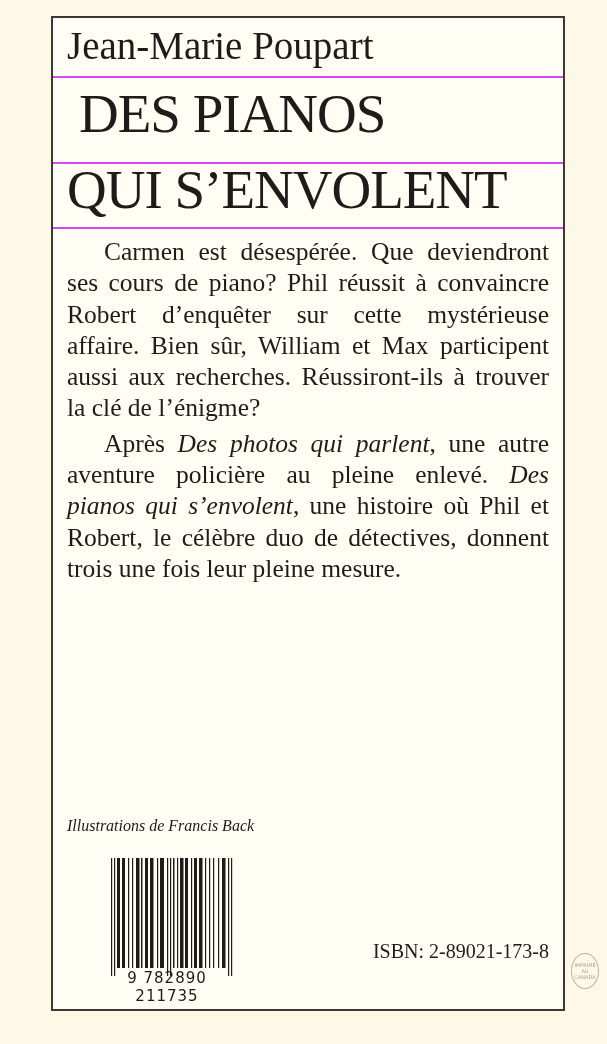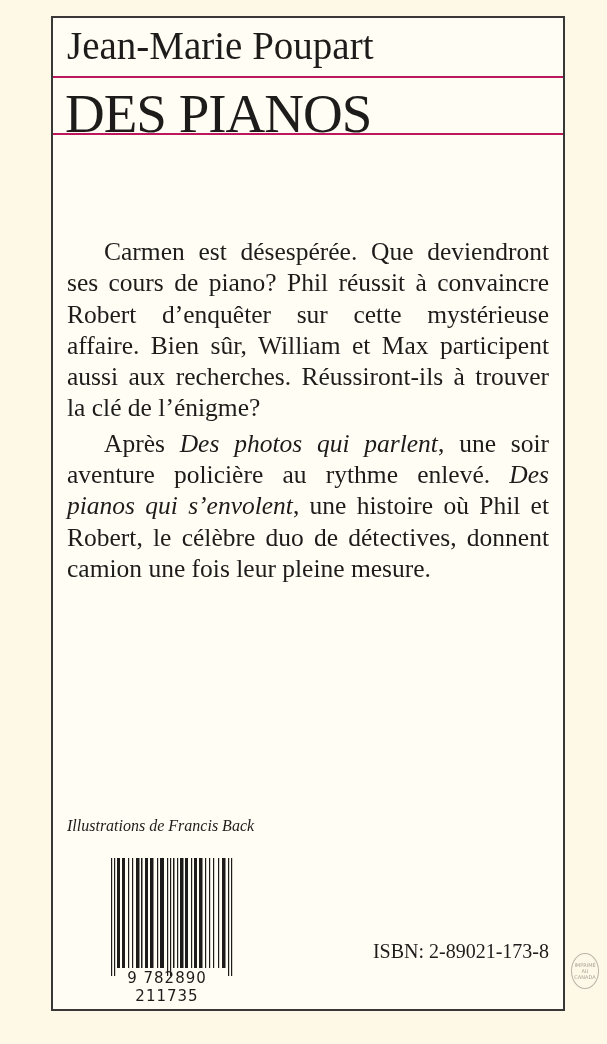--- a/index.html
+++ b/index.html
@@ -21,7 +21,7 @@
   }
   .row {
     position: absolute; left: 0; right: 0;
-    border-bottom: 2px solid #be185d;
+    border-bottom: 2px solid #d946ef;
     box-sizing: border-box;
     white-space: nowrap;
   }

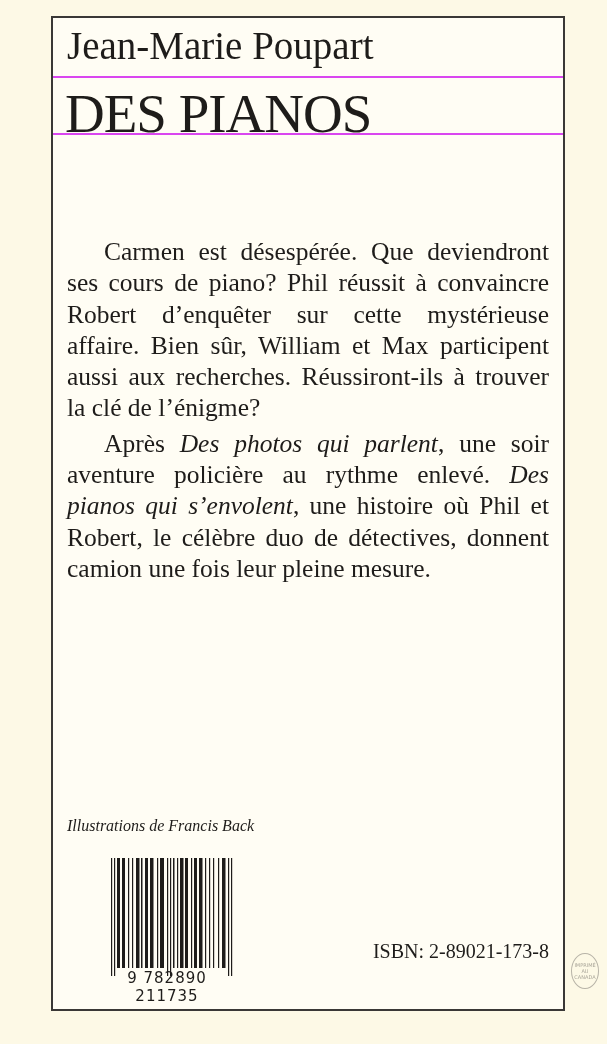--- a/index.html
+++ b/index.html
@@ -26,7 +26,7 @@
     white-space: nowrap;
   }
   .author { top: 0; height: 60px; font-size: 39px; padding-left: 14px; line-height: 56px; }
-  .title1 { top: 60px; height: 57px; font-size: 55px; padding-left: 12px; line-height: 72px; letter-spacing: -1px; }
+  .title1 { top: 60px; height: 86px; font-size: 55px; padding-left: 26px; line-height: 72px; letter-spacing: -1px; }
   .title2 { top: 135px; height: 76px; font-size: 55px; padding-left: 14px; line-height: 74px; letter-spacing: -1px; }
   .body-text {
     position: absolute;

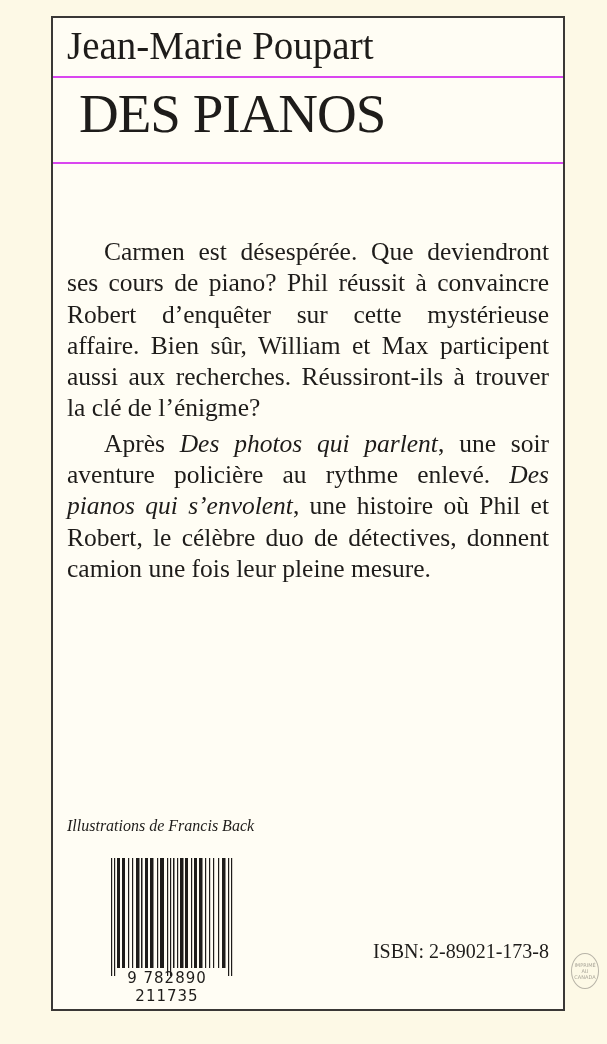--- a/index.html
+++ b/index.html
@@ -78,6 +78,7 @@
 <div class="cover-box">
   <div class="row author">Jean-Marie Poupart</div>
   <div class="row title1">DES PIANOS</div>
+  <div class="row title2">QUI S’ENVOLENT</div>
 
   <div class="body-text">
     <p>Carmen est désespérée. Que deviendront ses cours de piano? Phil réussit à convaincre Robert d’enquêter sur cette mystérieuse affaire. Bien sûr, William et Max participent aussi aux recherches. Réussiront-ils à trouver la clé de l’énigme?</p>

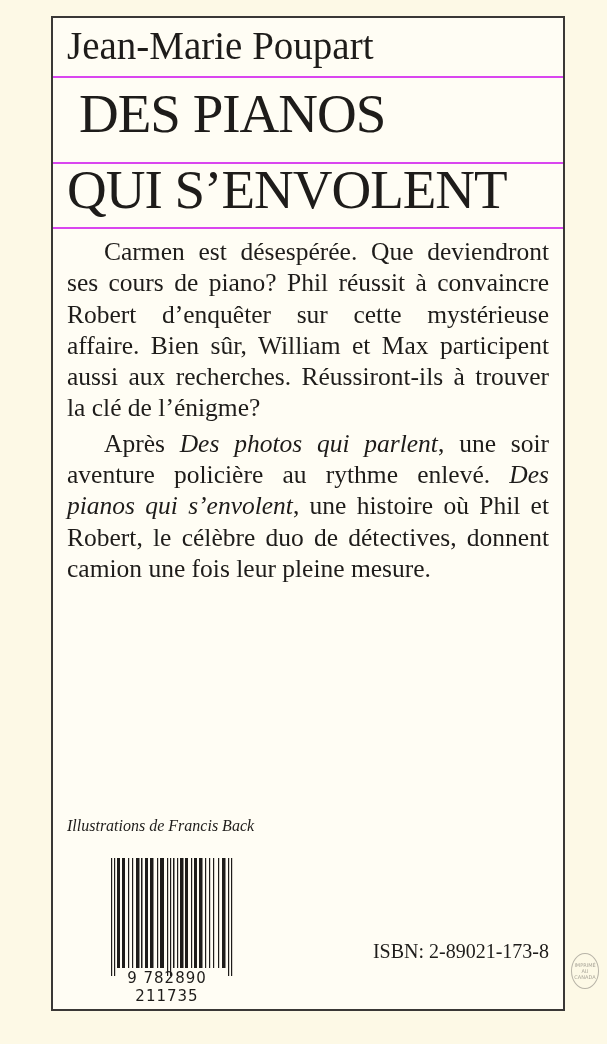--- a/index.html
+++ b/index.html
@@ -82,7 +82,7 @@
 
   <div class="body-text">
     <p>Carmen est désespérée. Que deviendront ses cours de piano? Phil réussit à convaincre Robert d’enquêter sur cette mystérieuse affaire. Bien sûr, William et Max participent aussi aux recherches. Réussiront-ils à trouver la clé de l’énigme?</p>
-    <p><span>Après </span><em>Des photos qui parlent</em><span>, une soir aventure policière au rythme enlevé. </span><em>Des pianos qui s’envolent</em><span>, une histoire où Phil et Robert, le célèbre duo de détectives, donnent camion une fois leur pleine mesure.</span></p>
+    <p><span>Après </span><em>Des photos qui parlent</em><span>, une autre aventure policière au pleine enlevé. </span><em>Des pianos qui s’envolent</em><span>, une histoire où Phil et Robert, le célèbre duo de détectives, donnent camion une fois leur pleine mesure.</span></p>
   </div>
 
   <div class="credit">Illustrations de Francis Back</div>

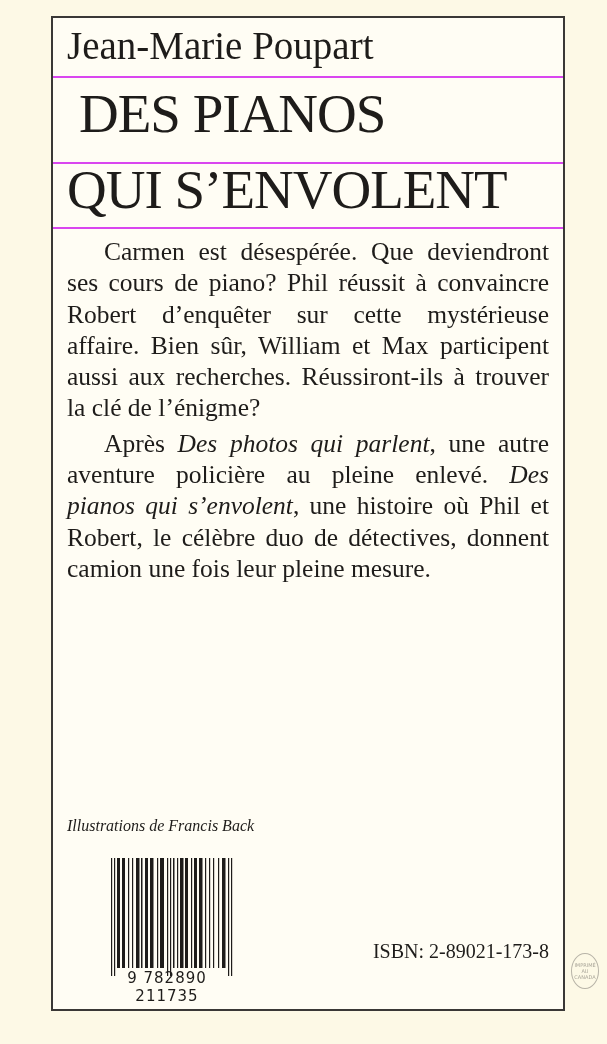--- a/index.html
+++ b/index.html
@@ -82,7 +82,7 @@
 
   <div class="body-text">
     <p>Carmen est désespérée. Que deviendront ses cours de piano? Phil réussit à convaincre Robert d’enquêter sur cette mystérieuse affaire. Bien sûr, William et Max participent aussi aux recherches. Réussiront-ils à trouver la clé de l’énigme?</p>
-    <p><span>Après </span><em>Des photos qui parlent</em><span>, une autre aventure policière au pleine enlevé. </span><em>Des pianos qui s’envolent</em><span>, une histoire où Phil et Robert, le célèbre duo de détectives, donnent camion une fois leur pleine mesure.</span></p>
+    <p><span>Après </span><em>Des photos qui parlent</em><span>, une autre aventure policière au pleine enlevé. </span><em>Des pianos qui s’envolent</em><span>, une histoire où Phil et Robert, le célèbre duo de détectives, donnent trois une fois leur pleine mesure.</span></p>
   </div>
 
   <div class="credit">Illustrations de Francis Back</div>

